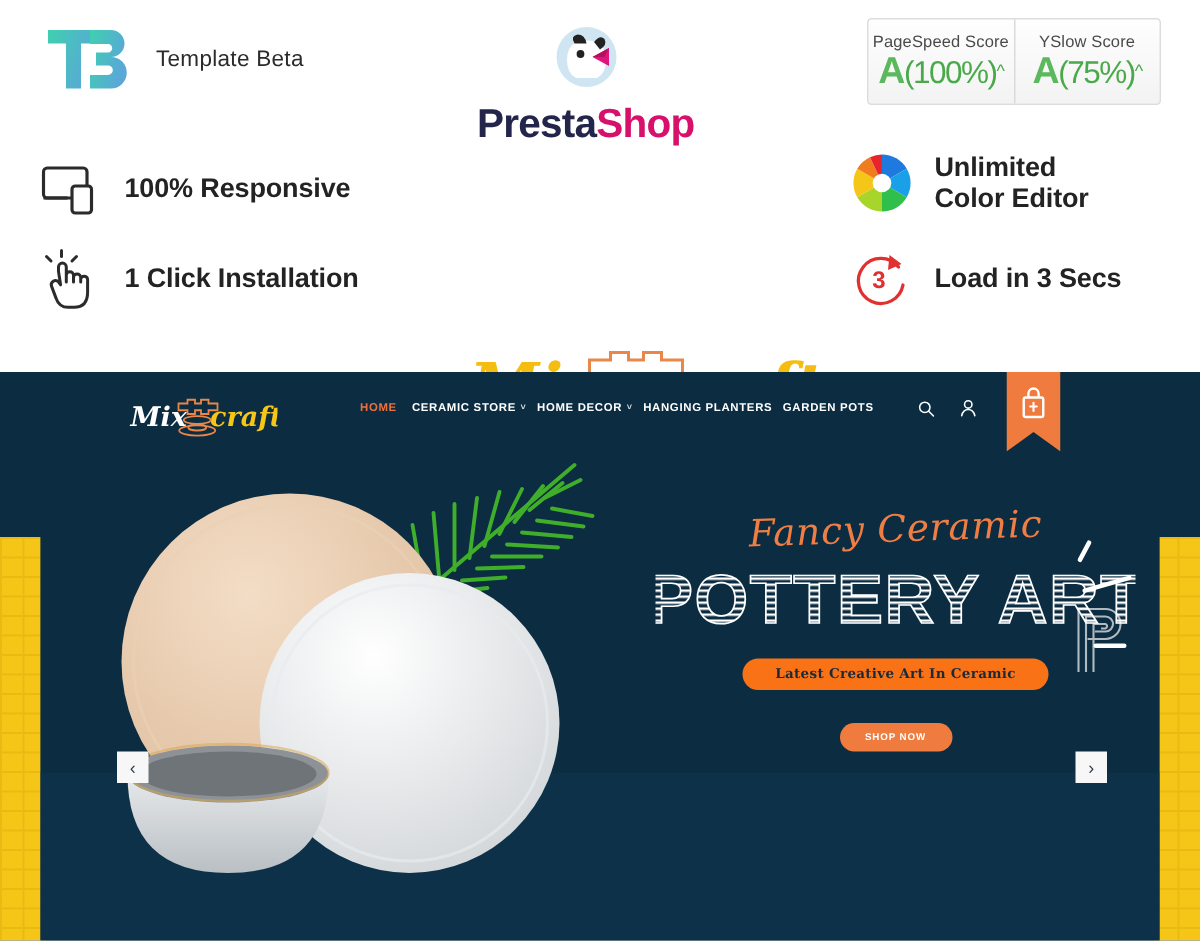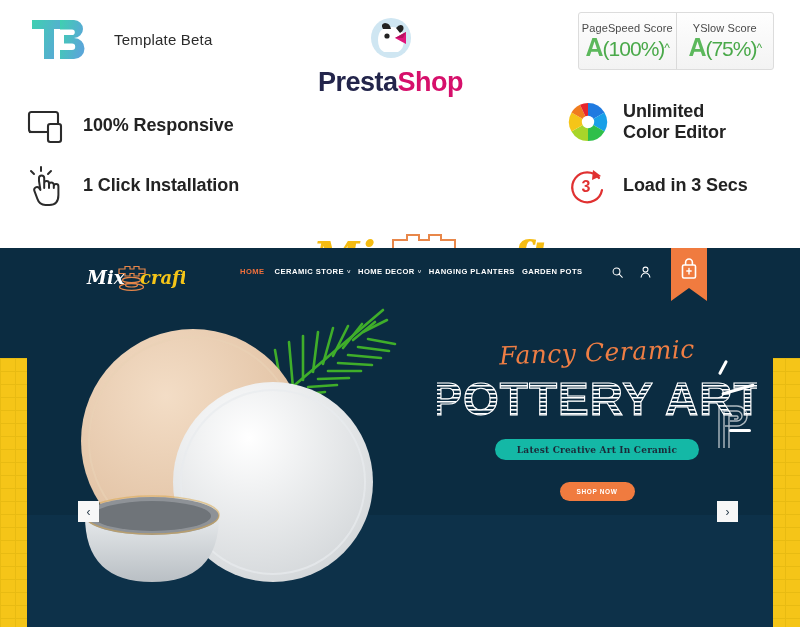--- a/index.html
+++ b/index.html
@@ -14,7 +14,7 @@
   
   .brandbar { position:absolute; left:0; top:0; width:800px; height:82px; }
 
-  .tb-block { position:absolute; left:30px; top:16px; display:flex; align-items:center; gap:24px; }
+  .tb-block { position:absolute; left:30px; top:16px; display:flex; align-items:center; gap:14px; }
   .tb-logo { width:60px; height:46px; }
   .tb-text { font-size:15px; color:#2b2b2b; letter-spacing:.2px; }
 

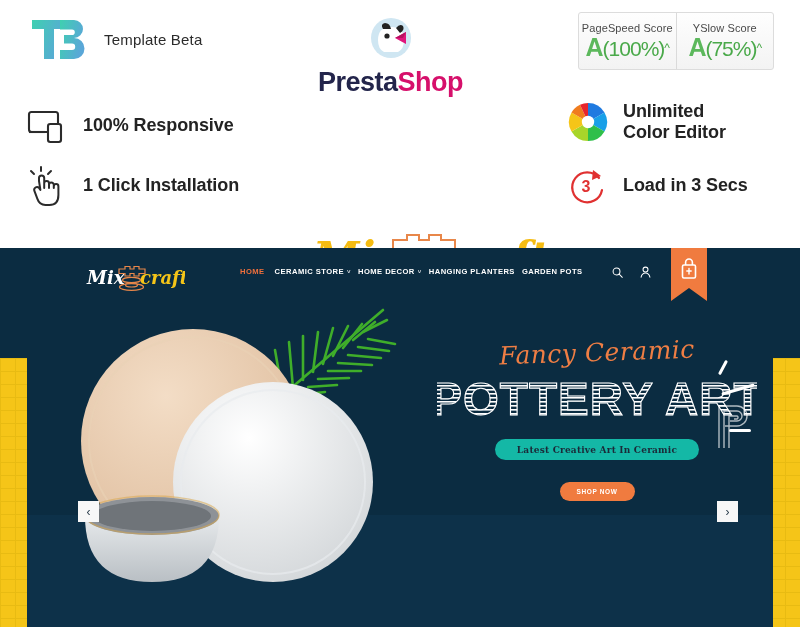--- a/index.html
+++ b/index.html
@@ -84,7 +84,7 @@
   .fancy { font-family:"DejaVu Serif", serif; font-style:italic; font-size:25px; color:#ef7e44;
      text-align:center; letter-spacing:.5px; transform:rotate(-2deg); }
   .pottery { position:relative; height:58px; margin-top:2px; }
-  .pillbtn { margin:12px auto 0; width:204px; height:21px; background:#14b8a6; border-radius:11px;
+  .pillbtn { margin:12px auto 0; width:204px; height:21px; background:#f97316; border-radius:11px;
      display:flex; align-items:center; justify-content:center;
      font-family:"DejaVu Serif", serif; font-size:9px; font-weight:bold; color:#1b2a38; letter-spacing:.2px; }
   .shopnow { margin:22px auto 0; width:75px; height:19px; background:#f07b3f; border-radius:10px;

